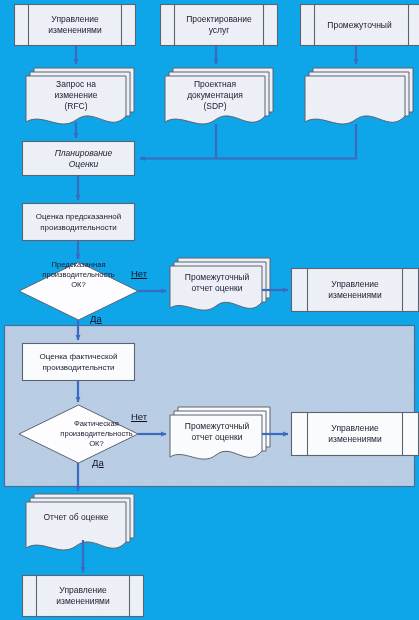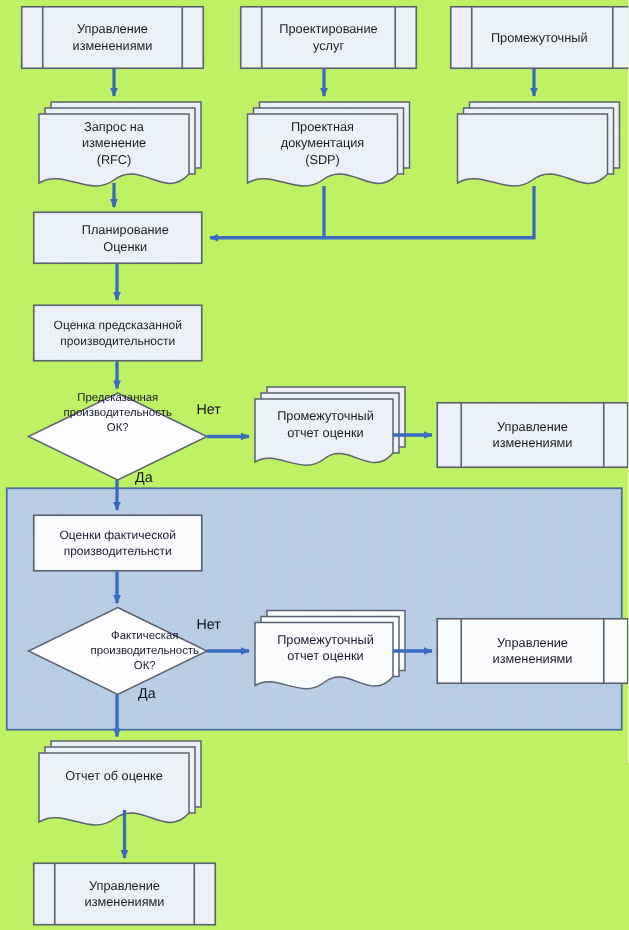--- a/index.html
+++ b/index.html
@@ -14,7 +14,7 @@
     position: relative;
     width: 419px;
     height: 620px;
-    background: #bef264;
+    background: #0ea5e9;
     overflow: hidden;
   }
   #svg-layer {

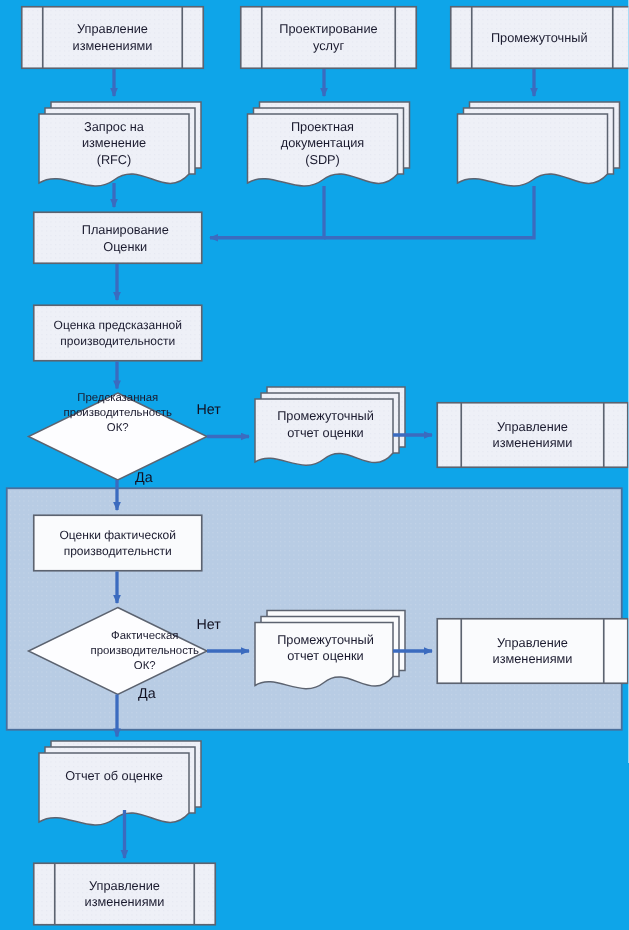--- a/index.html
+++ b/index.html
@@ -180,7 +180,7 @@
 документация
 (SDP)</div>
 
-  <div class="node-label" style="left:22px;top:141px;width:123px;height:35px;">Планирование
+  <div class="node-label" style="left:22px;top:141px;width:123px;height:35px;font-style:italic;">Планирование
 Оценки</div>
   <div class="node-label" style="left:22px;top:203px;width:113px;height:38px;font-size:8px;">Оценка предсказанной
 производительности</div>

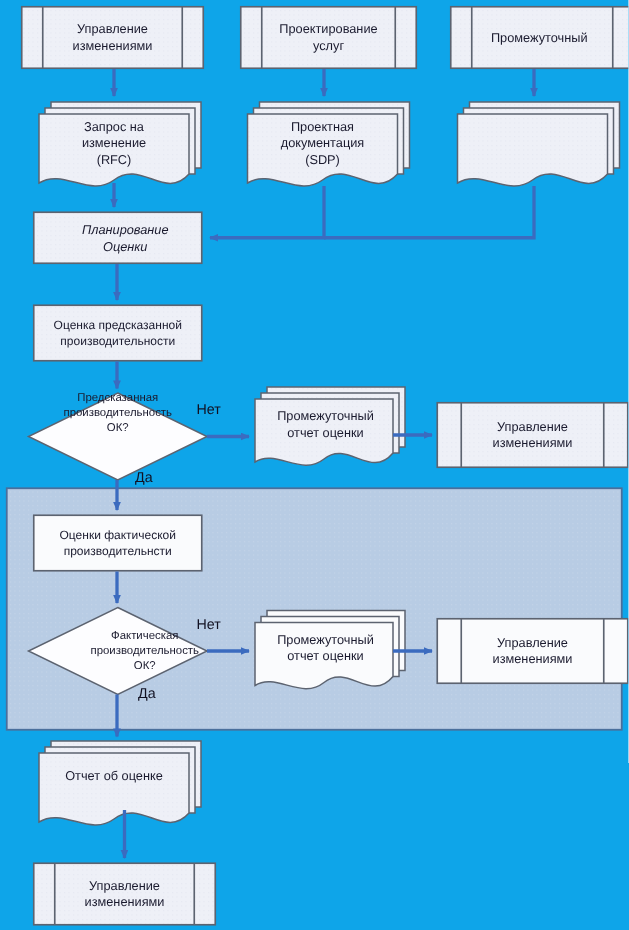--- a/index.html
+++ b/index.html
@@ -43,6 +43,7 @@
     font-size: 9.5px;
     color: #111122;
     pointer-events: none;
+    text-decoration: underline;
   }
 </style>
 </head>

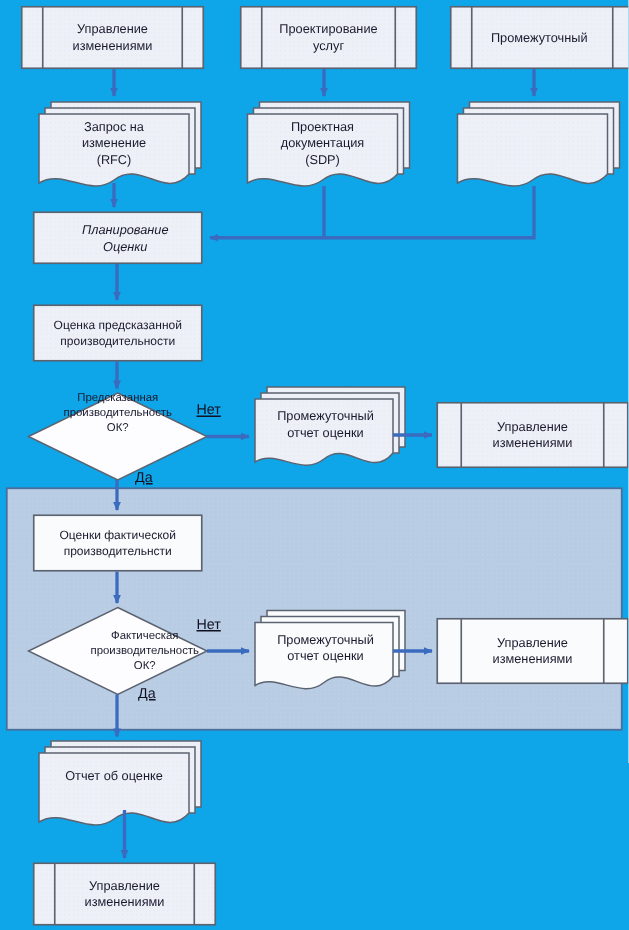--- a/index.html
+++ b/index.html
@@ -194,7 +194,7 @@
   <div class="node-label" style="left:291px;top:268px;width:128px;height:44px;">Управление
 изменениями</div>
 
-  <div class="node-label" style="left:22px;top:343px;width:113px;height:38px;font-size:8px;">Оценки фактической
+  <div class="node-label" style="left:22px;top:343px;width:113px;height:38px;font-size:8px;">Оценка фактической
 производительнсти</div>
   <div class="node-label" style="left:37px;top:411px;width:119px;height:46px;font-size:7.6px;line-height:10px;">Фактическая
 производительность

